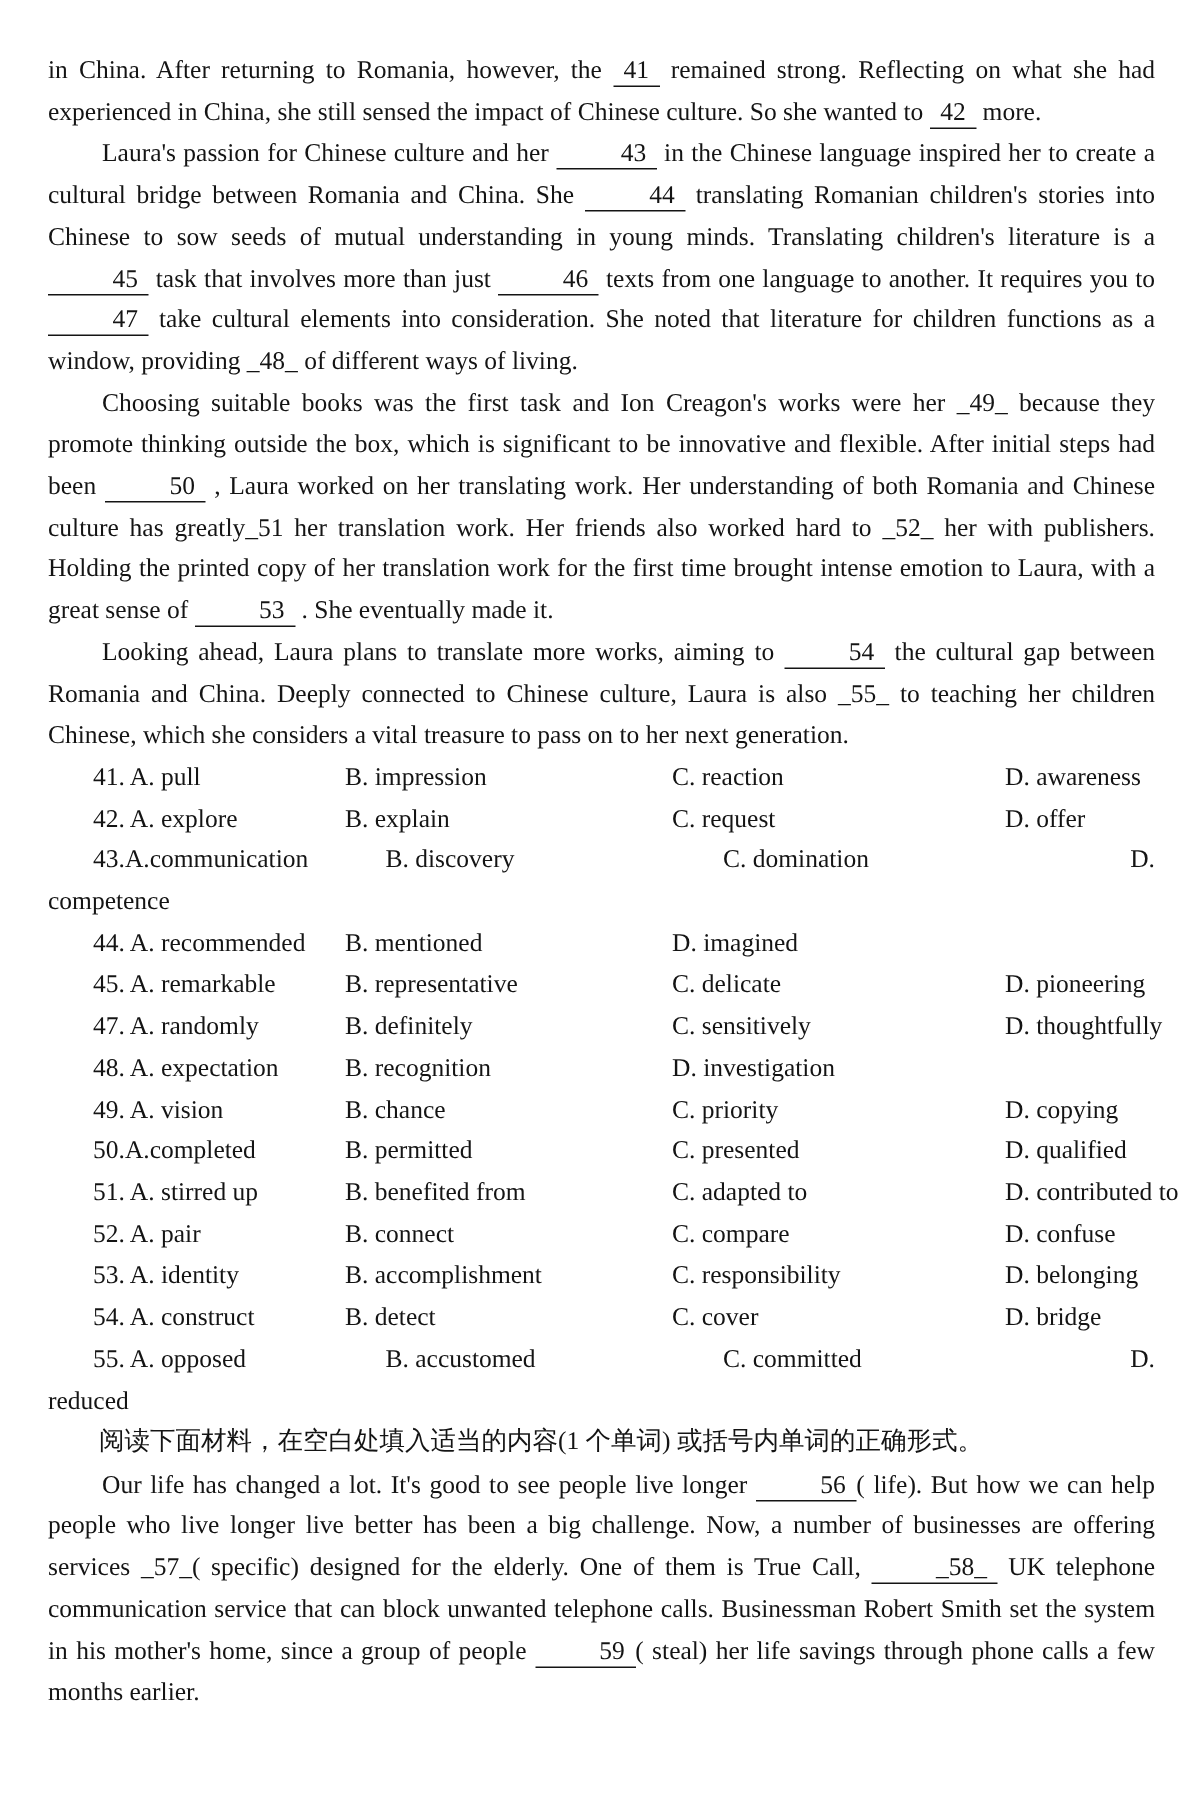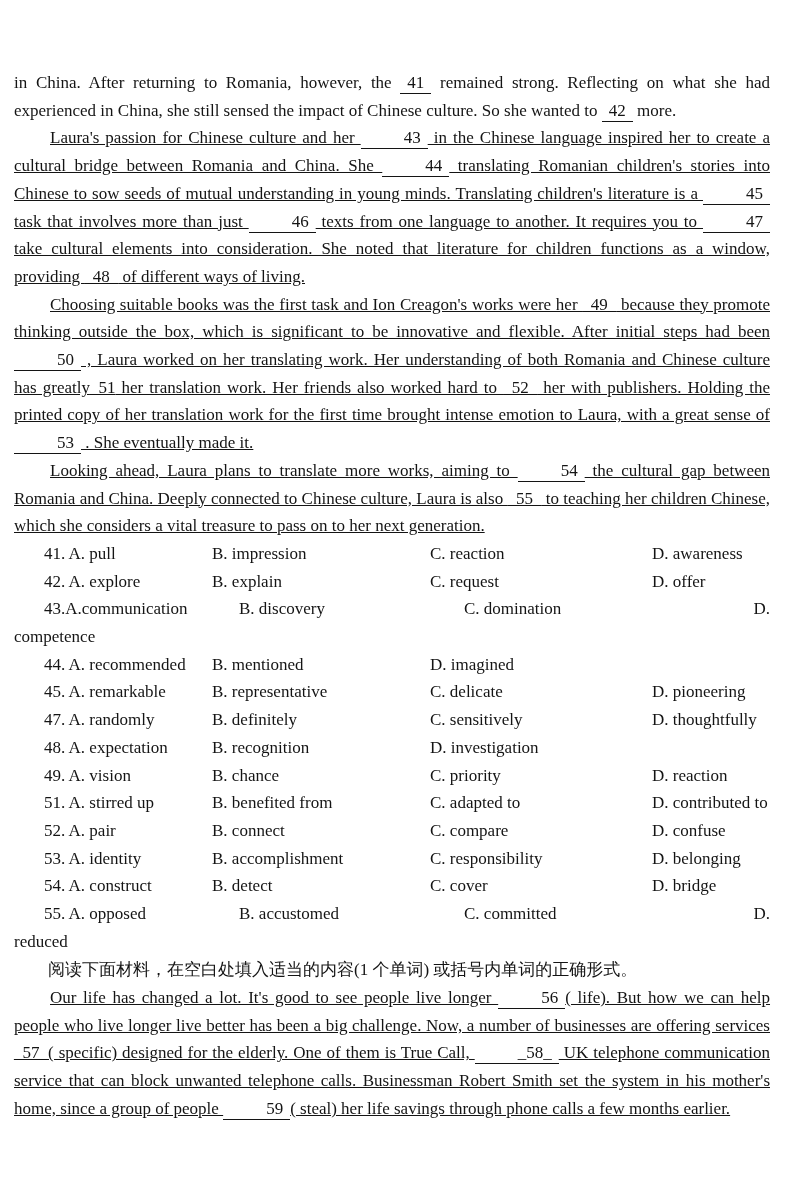--- a/index.html
+++ b/index.html
@@ -16,8 +16,7 @@
     font-size: 17px;
   }
   .page {
-    padding: 33px 30px 0 14px;
-    margin-top: 36px;
+    padding: 33px 30px 0 32px;
   }
   .para {
     margin: 0;

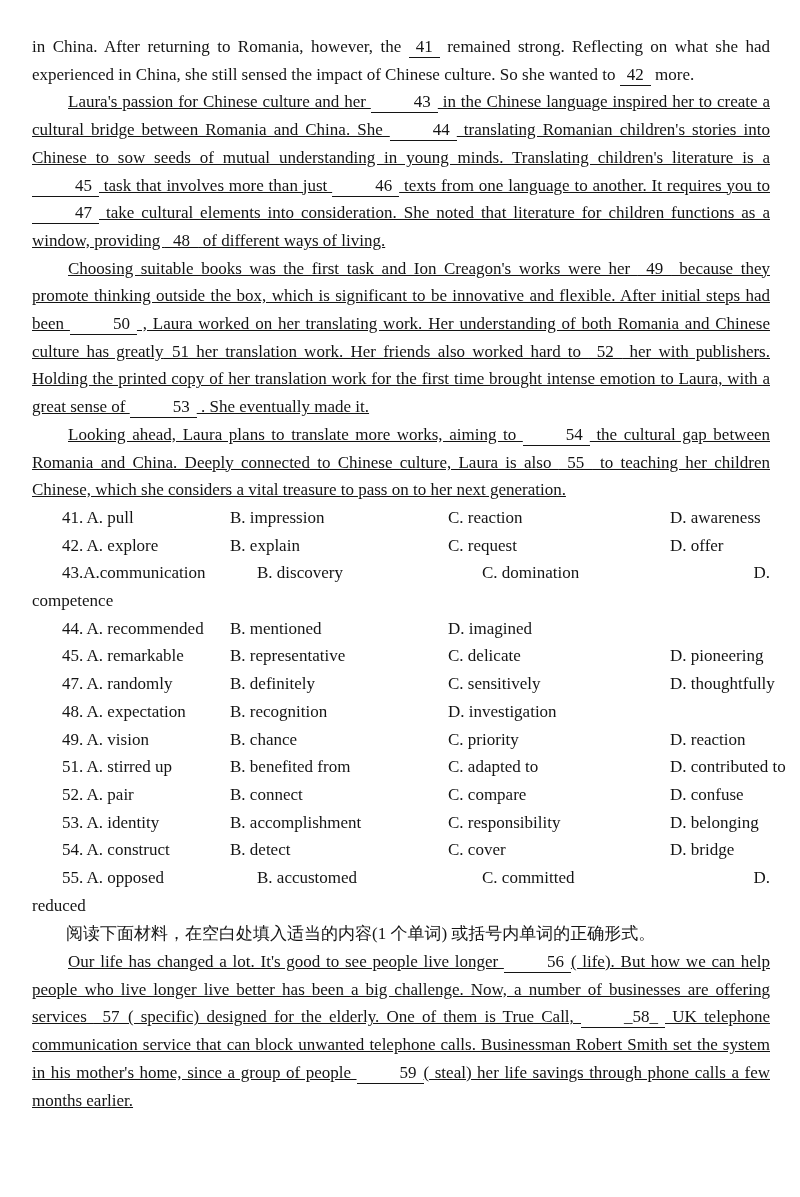--- a/index.html
+++ b/index.html
@@ -25,7 +25,6 @@
   }
   .para.indent {
     text-indent: 36px;
-    text-decoration: underline;
   }
   .blank-u {
     display: inline-block;

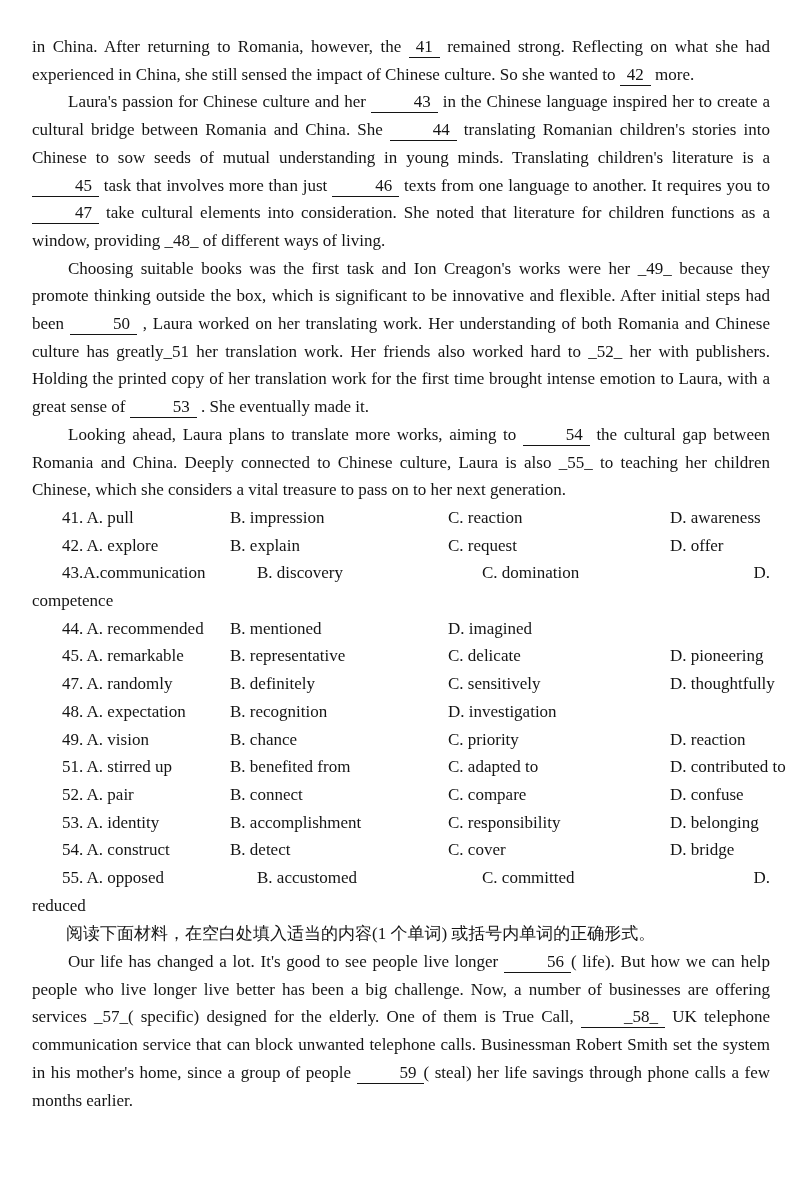--- a/index.html
+++ b/index.html
@@ -124,7 +124,7 @@
       <span class="c1">49. A. vision</span>
       <span class="c2">B. chance</span>
       <span class="c3">C. priority</span>
-      <span class="c4">D. reaction</span>
+      <span class="c4">D. copying</span>
     </div>
 
 

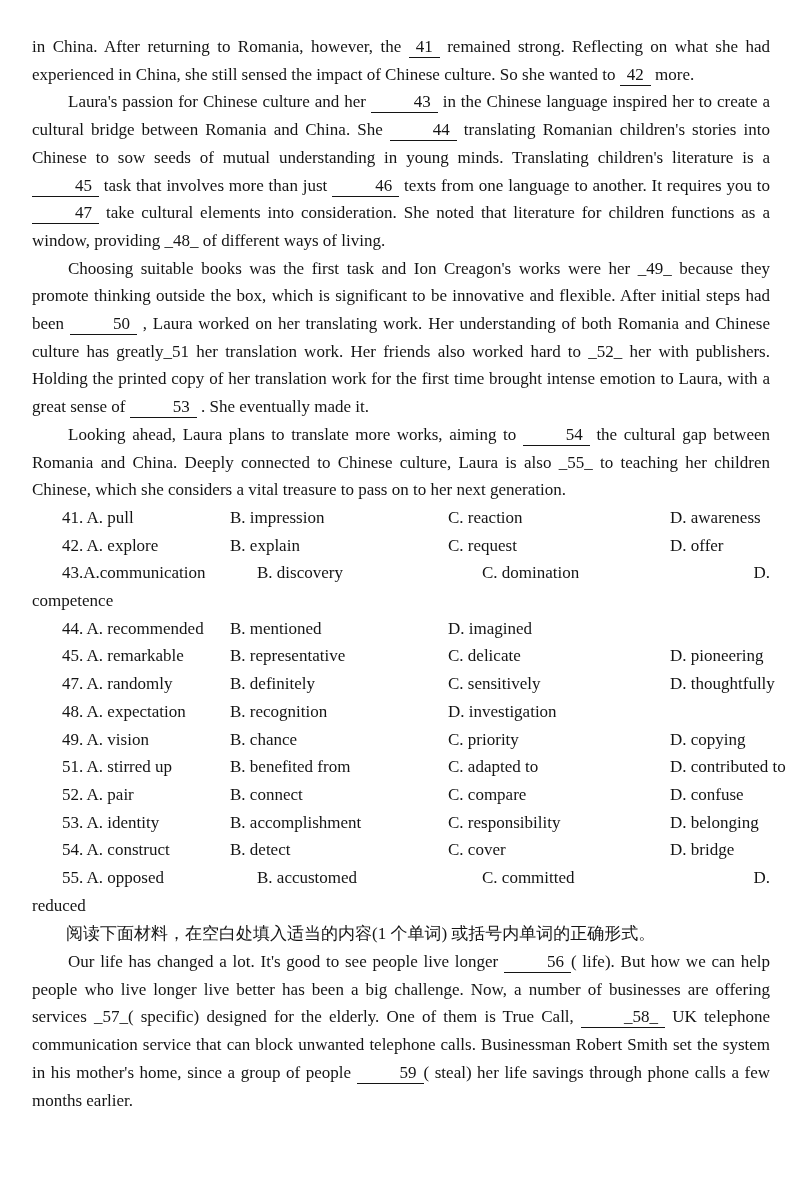--- a/index.html
+++ b/index.html
@@ -127,6 +127,12 @@
       <span class="c4">D. copying</span>
     </div>
 
+    <div class="q-row">
+      <span class="c1">50.A.completed</span>
+      <span class="c2">B. permitted</span>
+      <span class="c3">C. presented</span>
+      <span class="c4">D. qualified</span>
+    </div>
 
     <div class="q-row">
       <span class="c1">51. A. stirred up</span>

